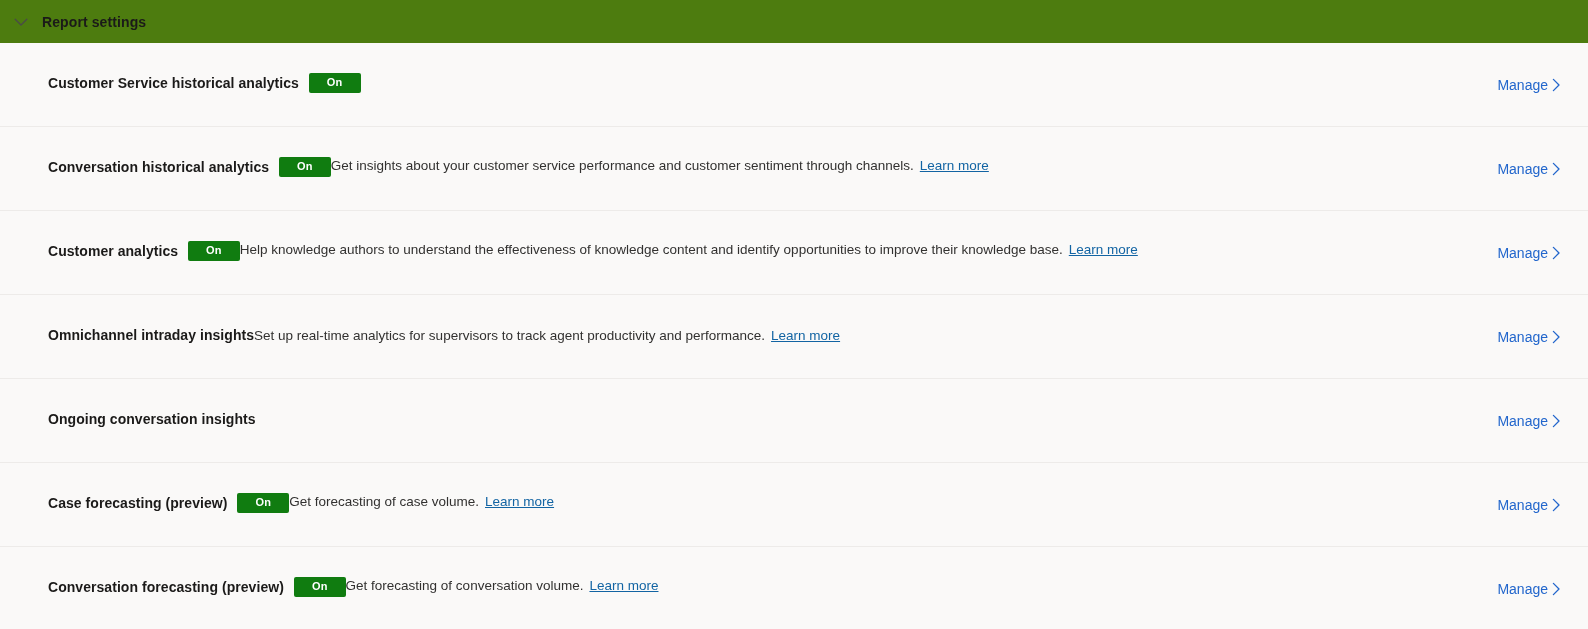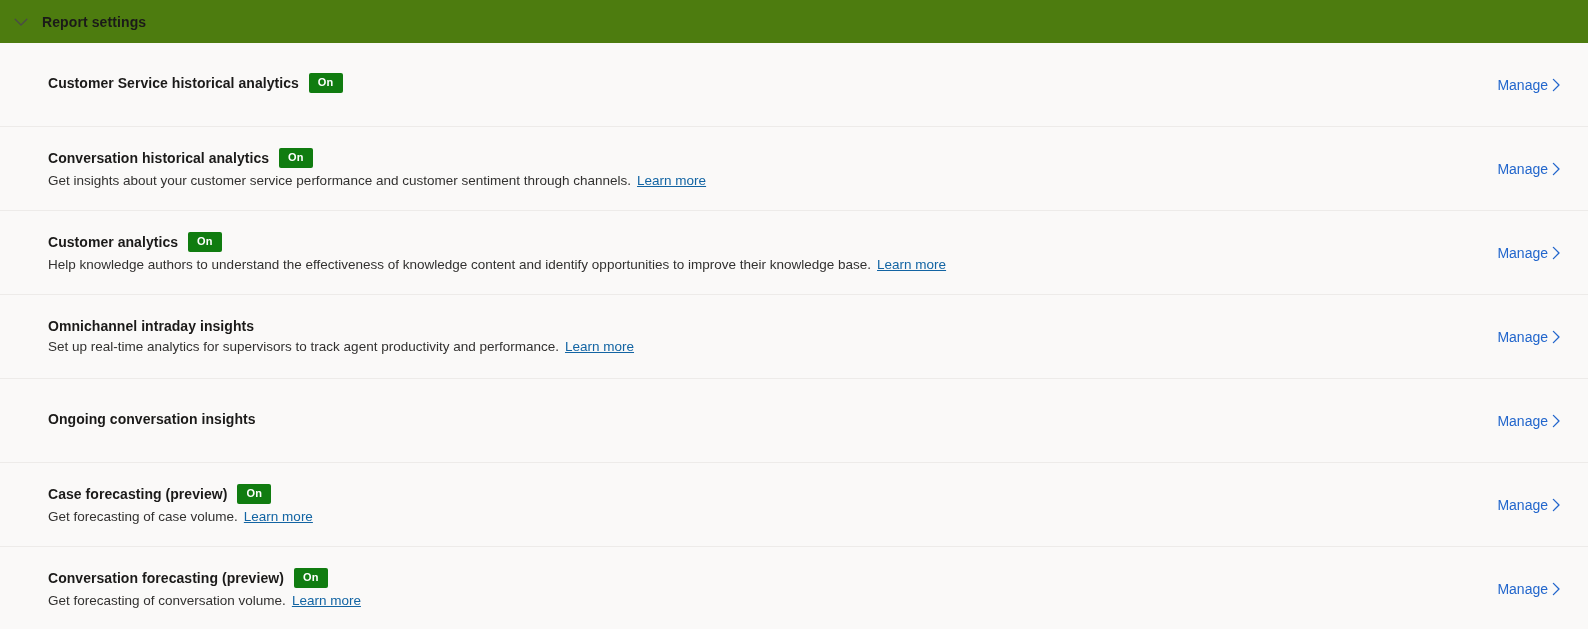--- a/index.html
+++ b/index.html
@@ -63,7 +63,6 @@
 
   .row-main {
     display: flex;
-    flex-direction: column;
     justify-content: center;
     min-width: 0;
   }

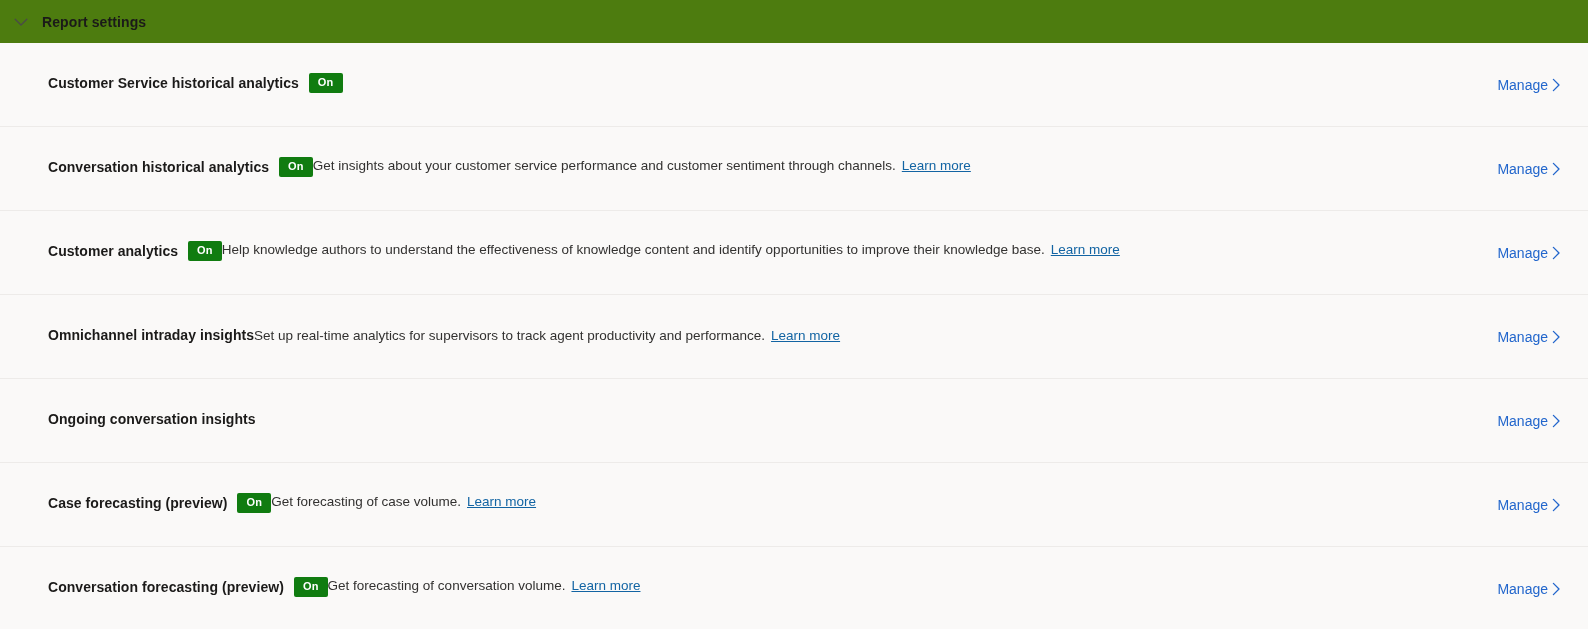--- a/index.html
+++ b/index.html
@@ -88,7 +88,7 @@
     font-size: 11px;
     font-weight: 700;
     line-height: 1;
-    padding: 4px 9px 5px;
+    padding: 4px 18px 5px;
     border-radius: 2px;
     letter-spacing: 0.2px;
     white-space: nowrap;

